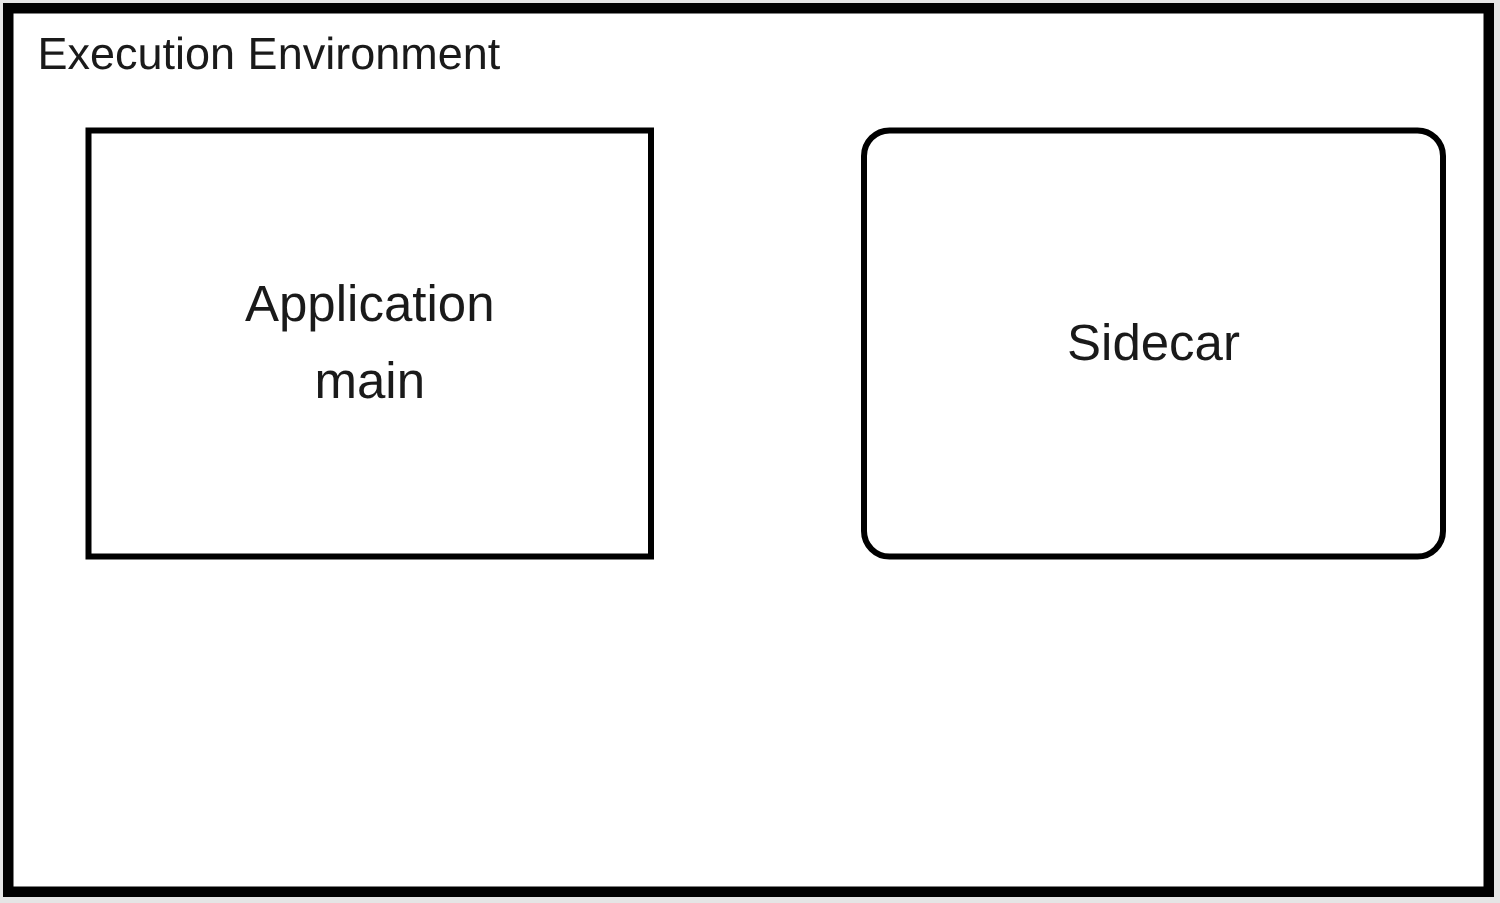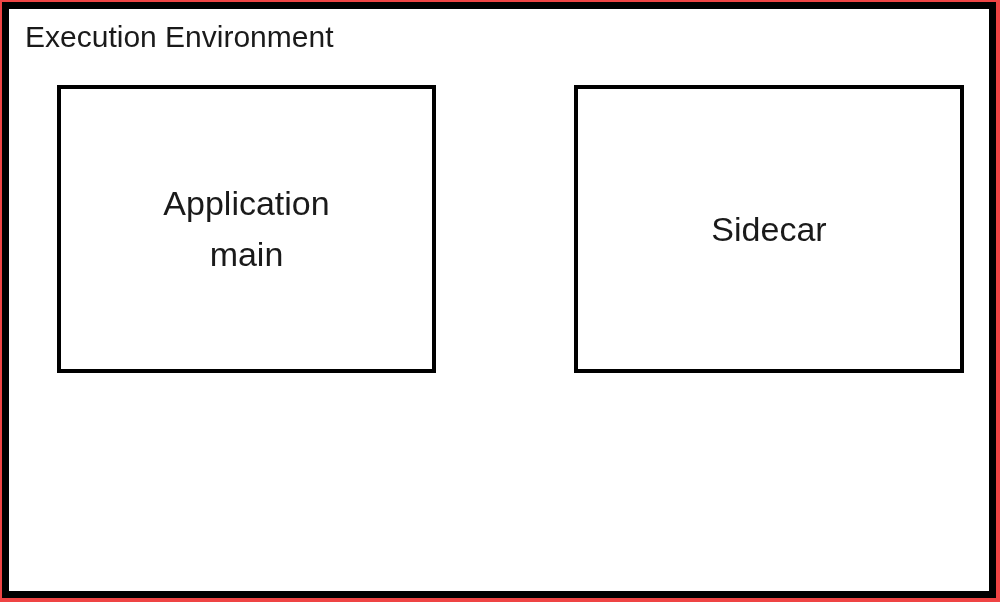--- a/index.html
+++ b/index.html
@@ -12,7 +12,7 @@
     width: 1000px;
     height: 602px;
     box-sizing: border-box;
-    background: #ef4444;
+    background: #e5e5e5;
     font-family: "Liberation Sans", "DejaVu Sans", sans-serif;
     color: #1a1a1a;
     overflow: hidden;

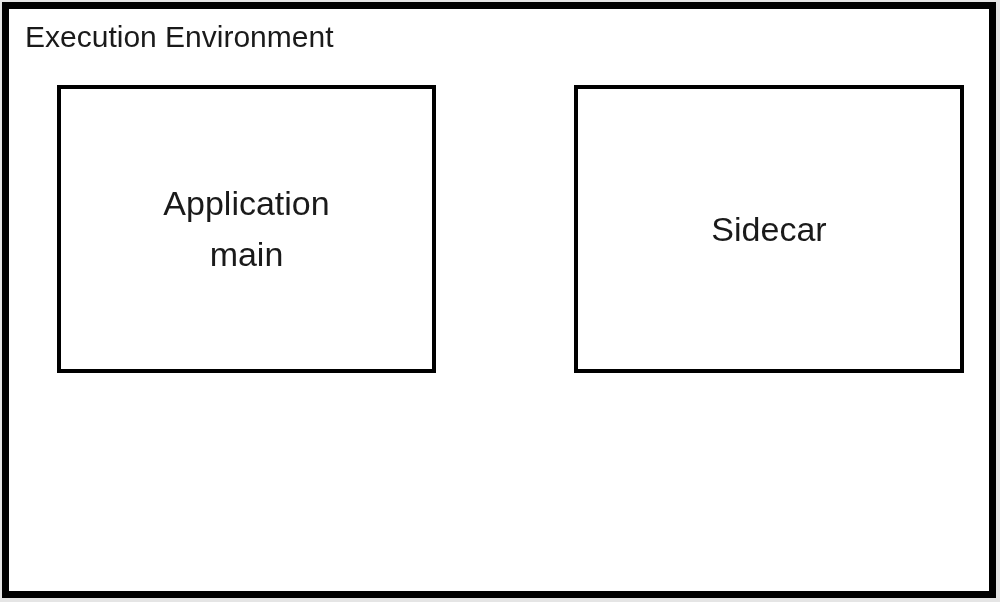--- a/index.html
+++ b/index.html
@@ -63,6 +63,7 @@
     top: 76px;
     width: 390px;
     height: 288px;
+    border-radius: 19px;
   }
 </style>
 </head>

